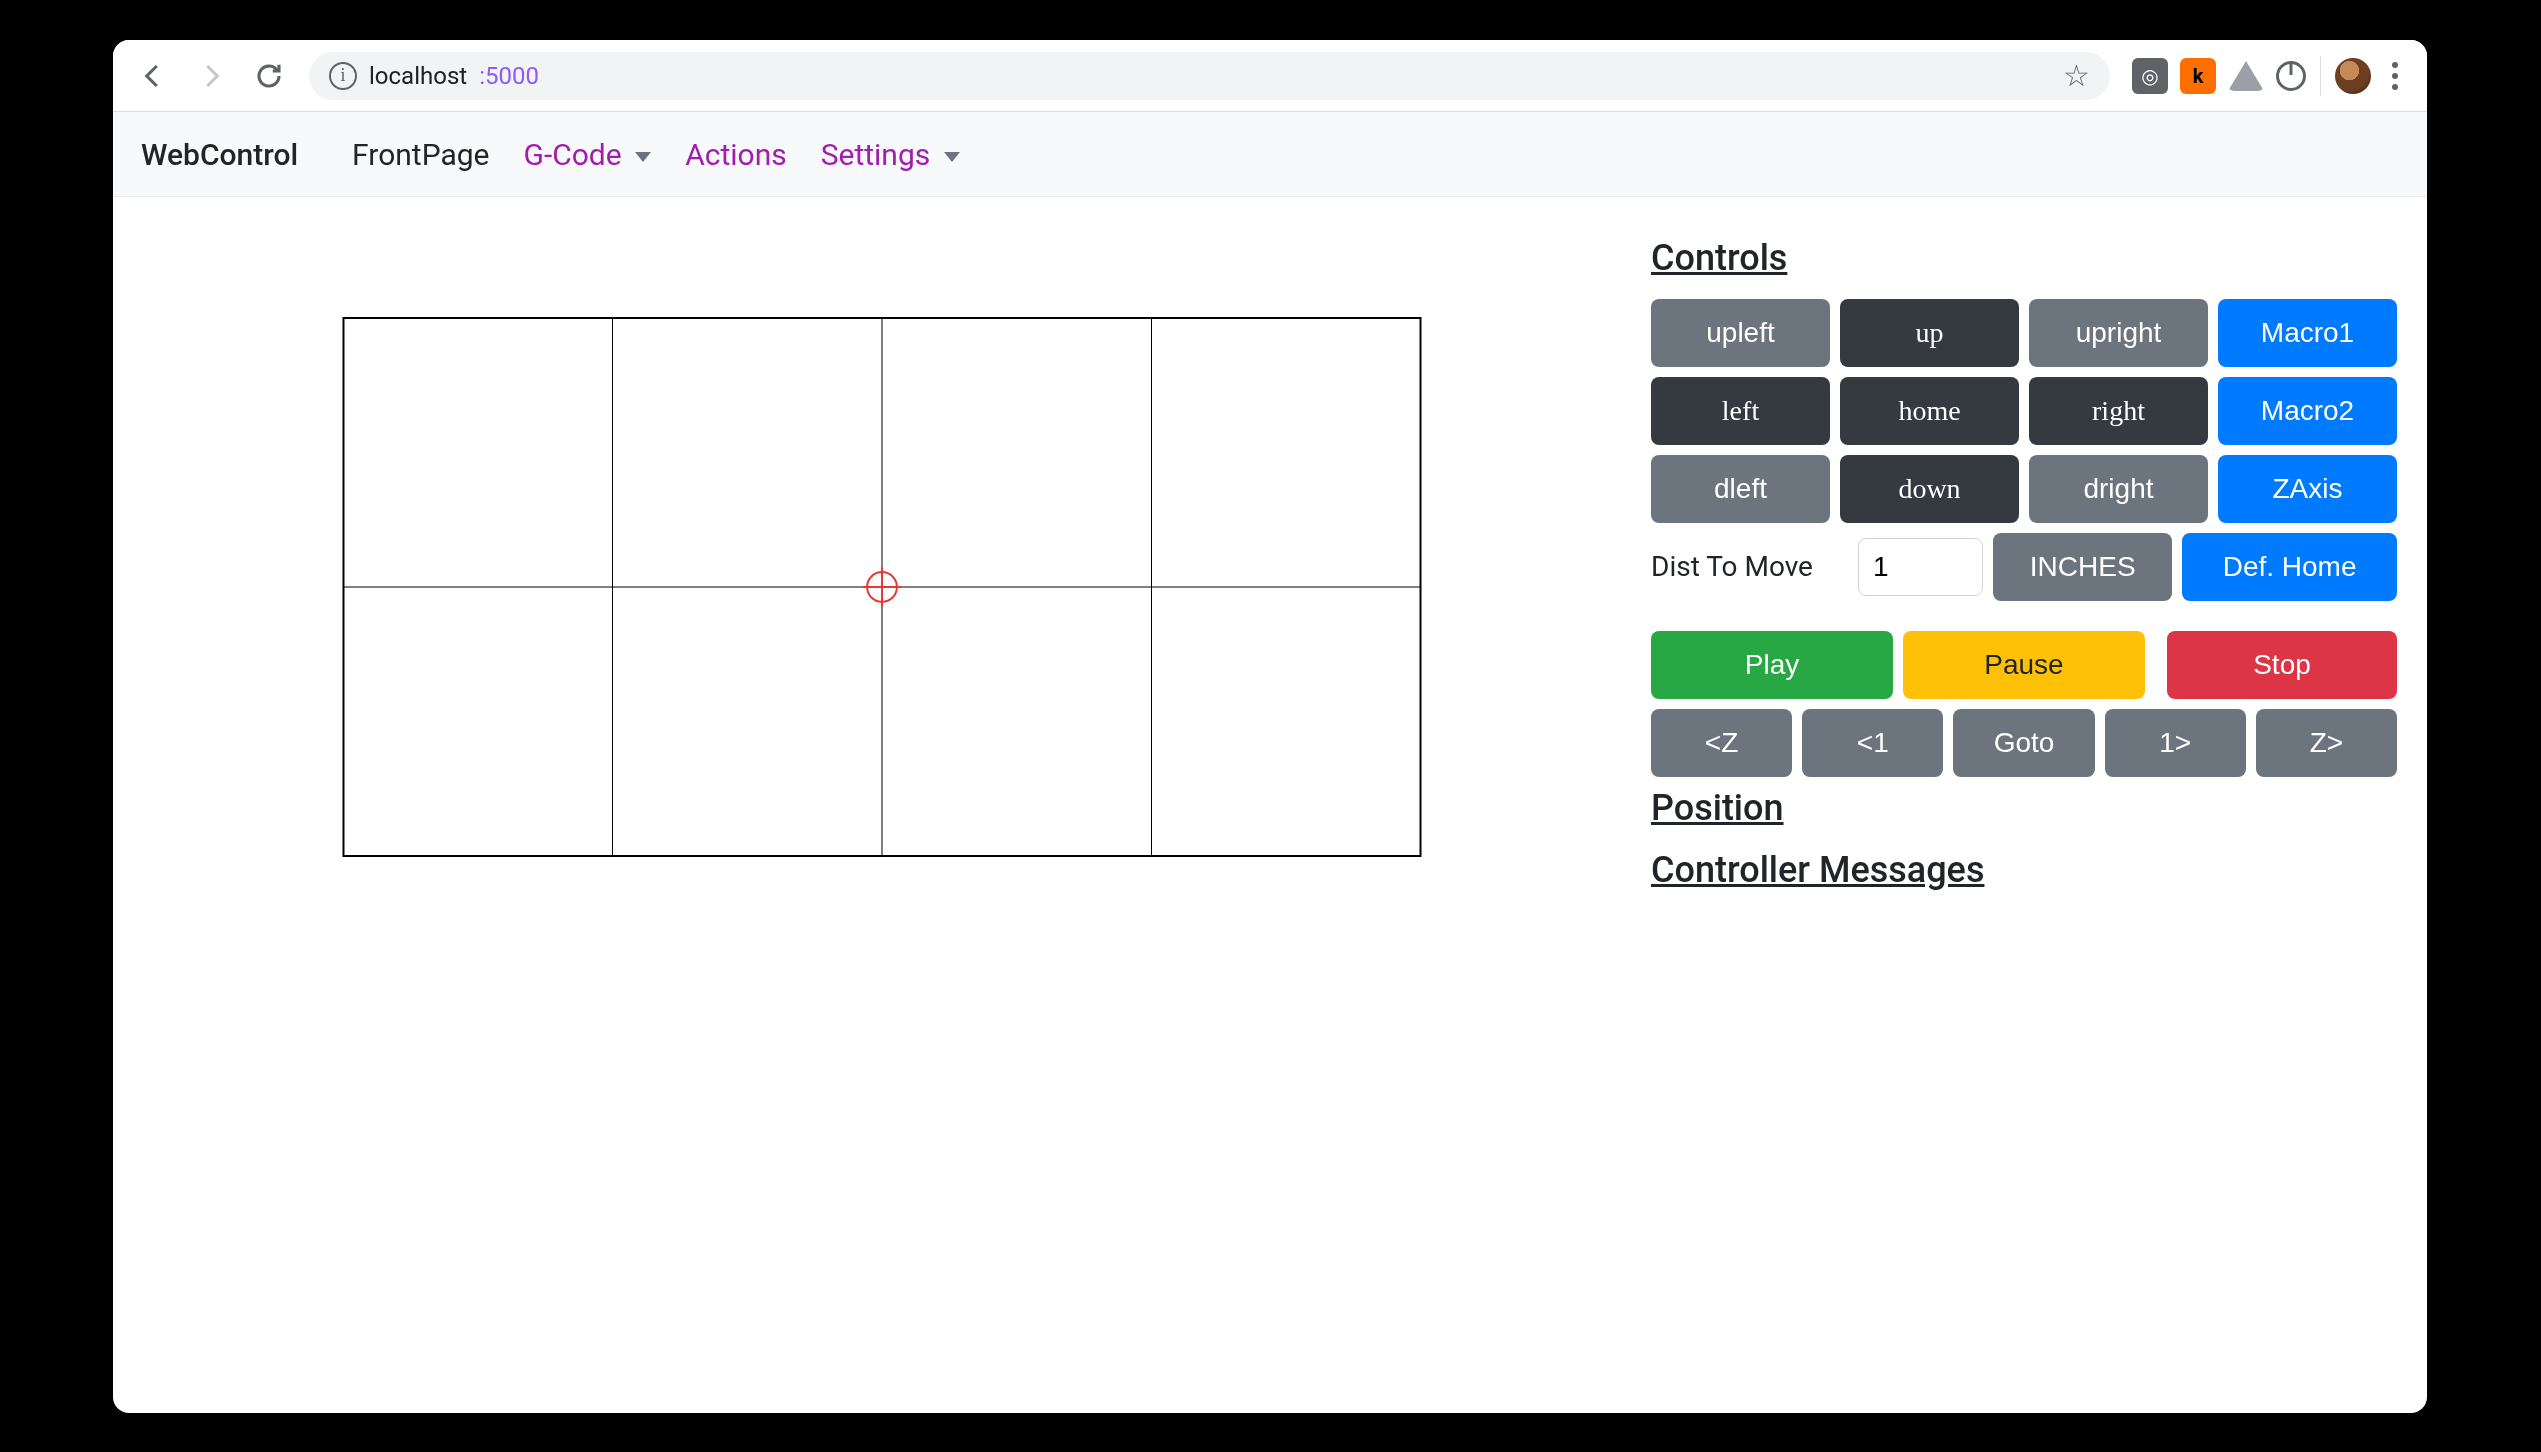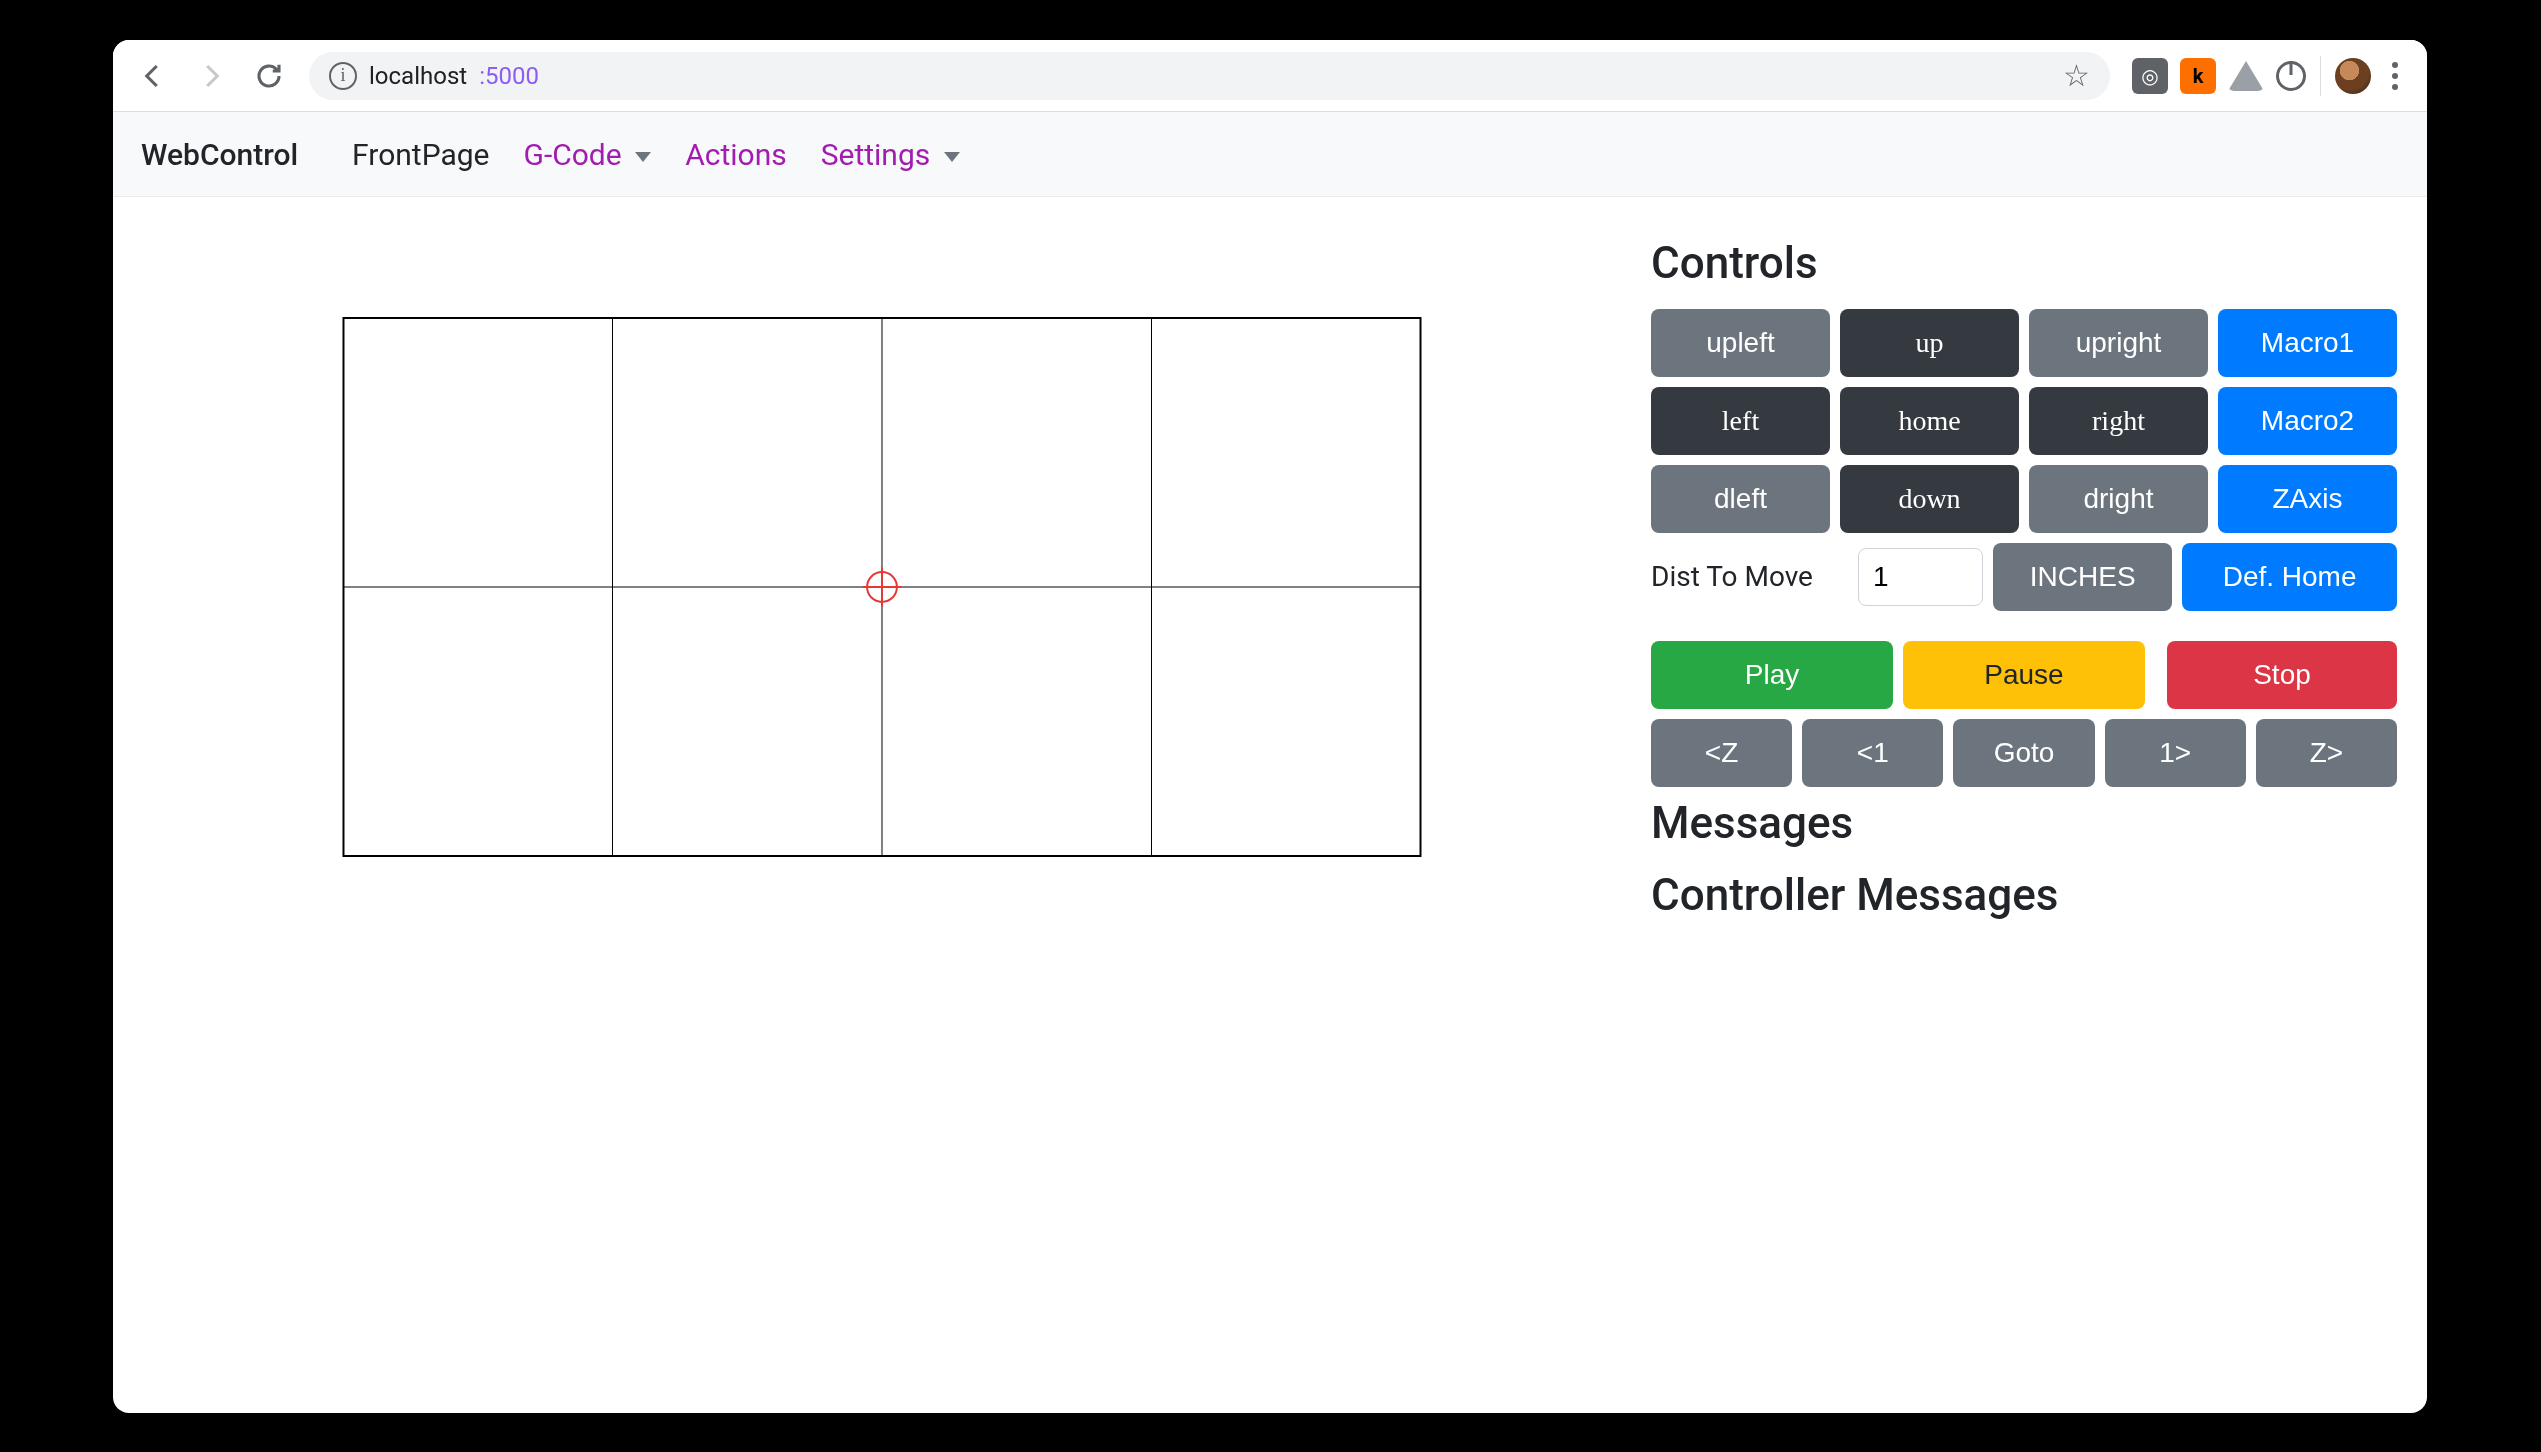--- a/index.html
+++ b/index.html
@@ -173,7 +173,7 @@
     padding-right: 30px;
   }
 
-  h2.sec { font-size: 44px; font-weight:500; margin: 0 0 20px 0; color:#212529; }
+  h2.sec { font-size: 36px; font-weight:500; margin: 0 0 20px 0; color:#212529;text-decoration:underline; }
 
   .grid4 {
     display:grid;

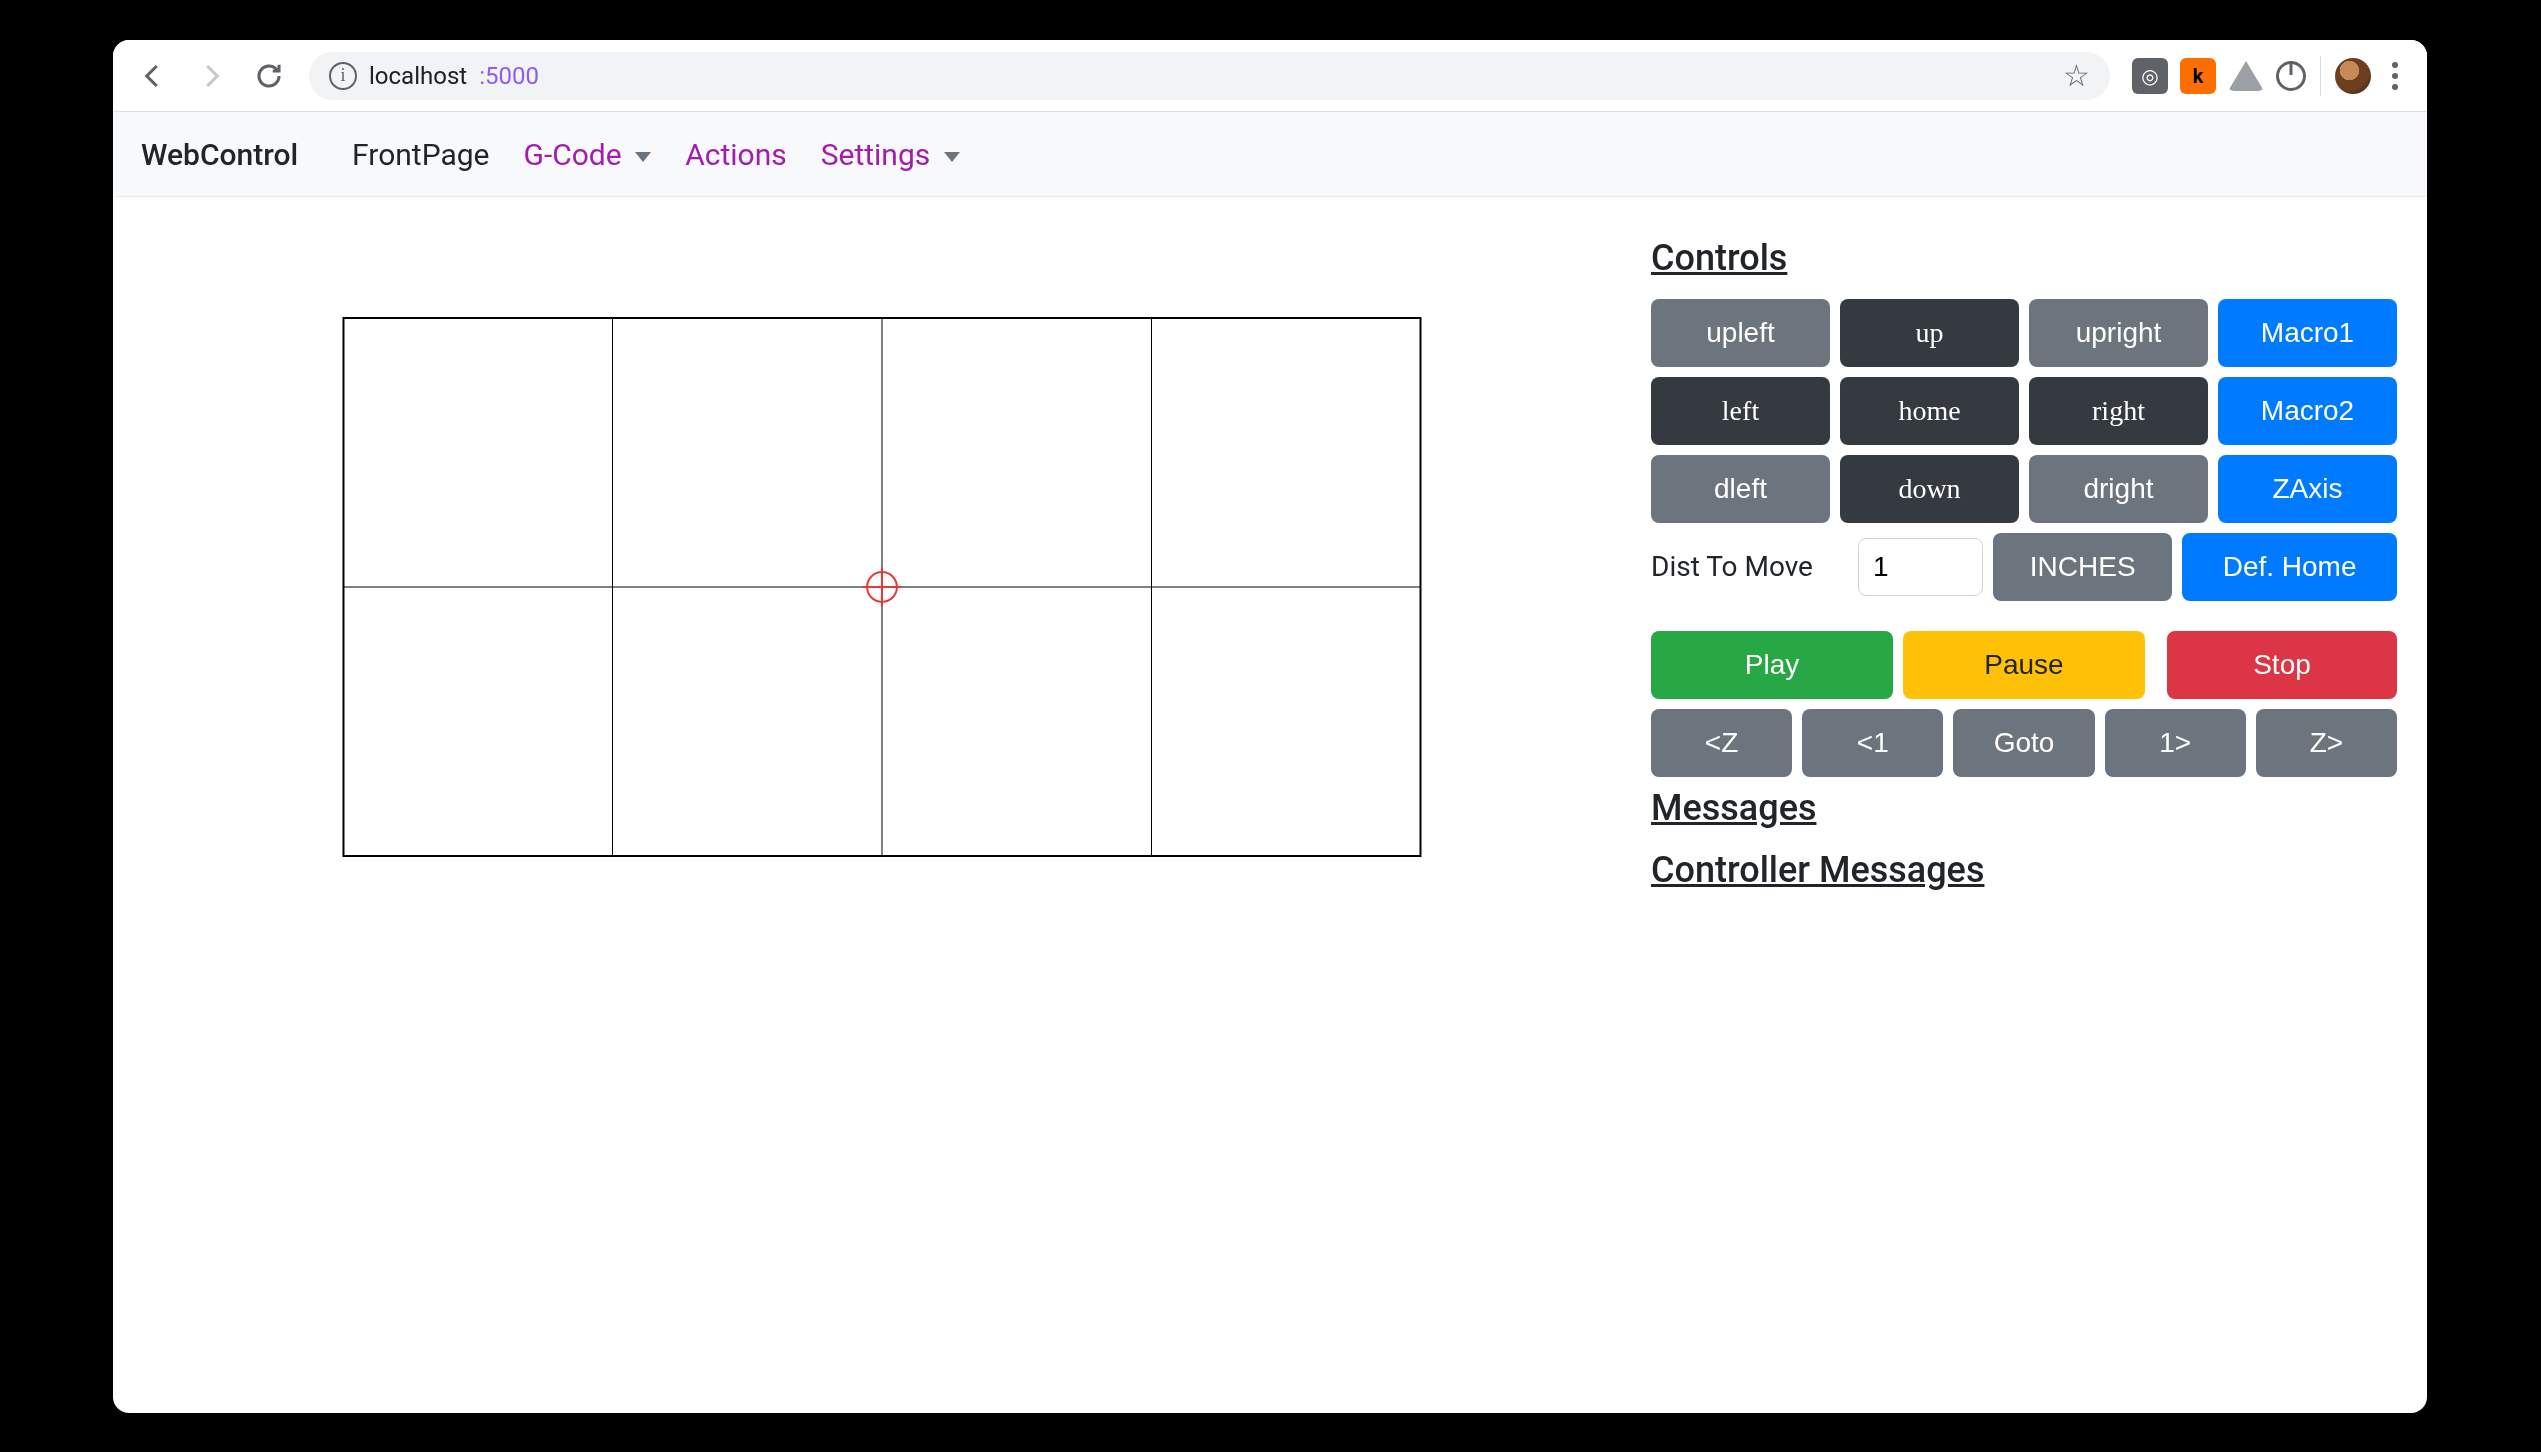--- a/index.html
+++ b/index.html
@@ -346,7 +346,7 @@
         <button class="btn btn-sec">Z&gt;</button>
       </div>
 
-      <h2 class="sec" style="margin-top:6px;">Messages</h2>
+      <h2 class="sec" style="margin-top:6px;">Position</h2>
       <h2 class="sec" style="margin-top:20px;">Controller Messages</h2>
     </div>
   </div>

